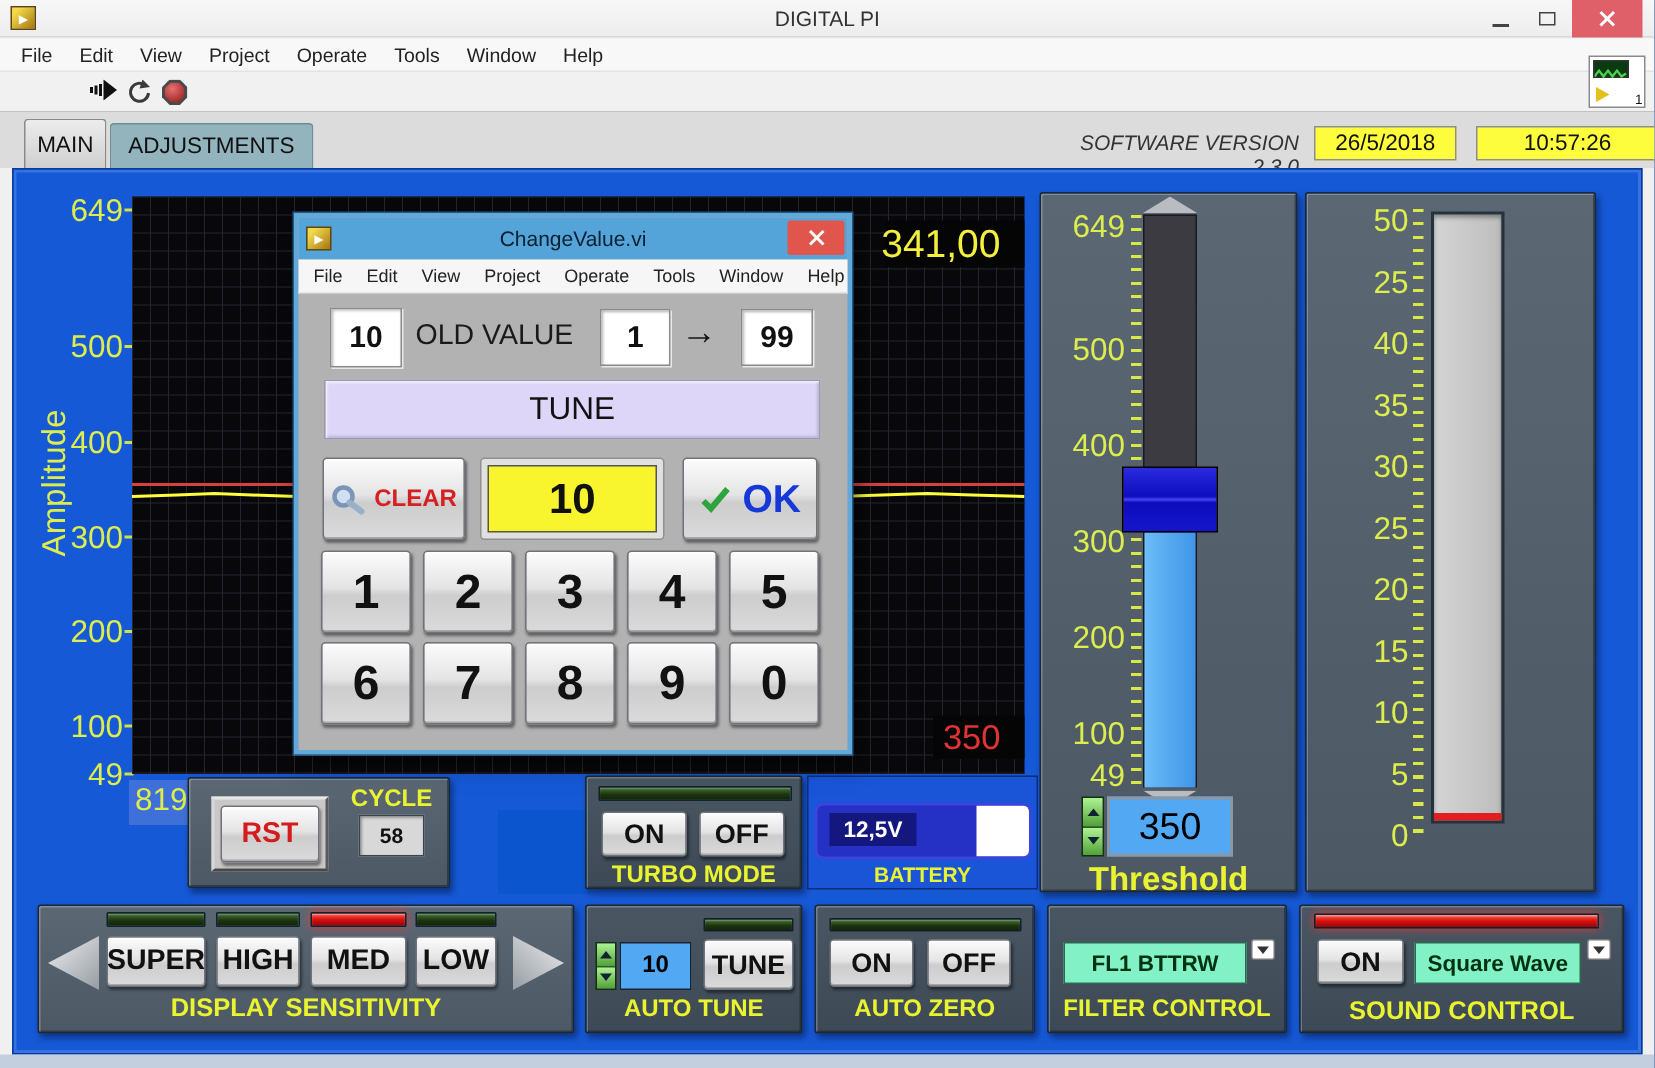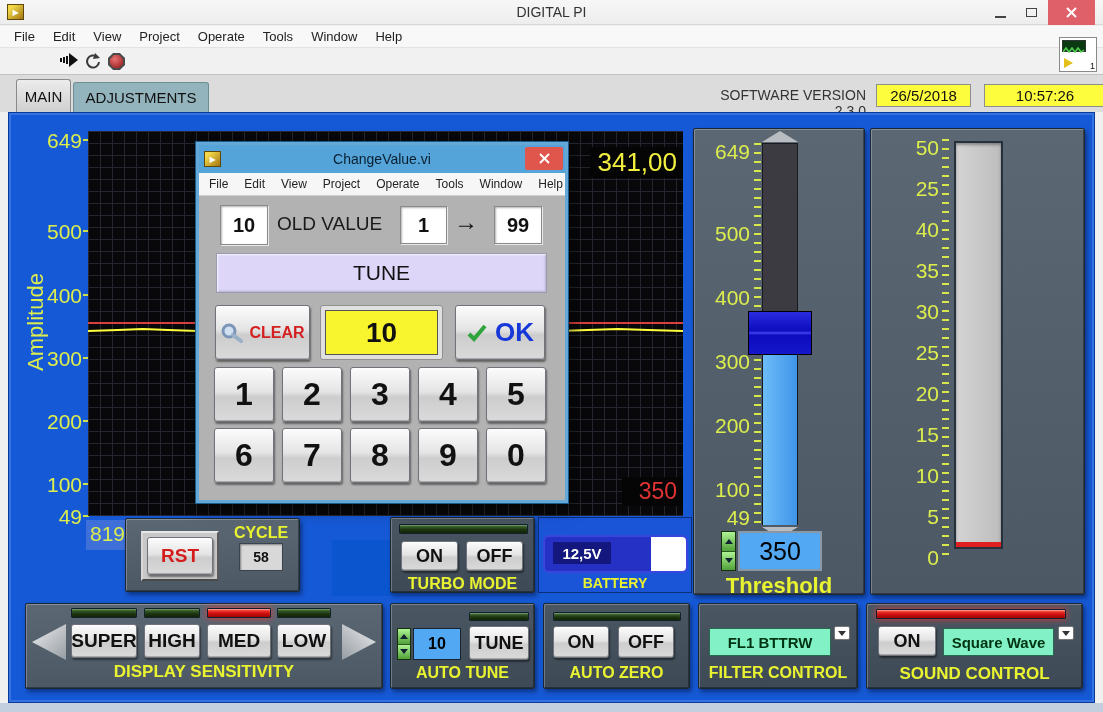--- a/index.html
+++ b/index.html
@@ -199,7 +199,7 @@
     <div class="tab idle" style="left:73px; top:7px; width:136px; height:30px;">
       <span>ADJUSTMENTS</span>
     </div>
-    <div class="abs" style="left:688px; top:12px; width:178px; text-align:right; font-size:14px; color:#333;">SOFTWARE VERSION 2.3.0</div>
+    <div class="abs" style="left:688px; top:12px; width:178px; text-align:right; font-size:14px; color:#333;font-style:italic;">SOFTWARE VERSION 2.3.0</div>
     <div class="yellowbox" style="left:876px; top:9px; width:95px; height:23px;">26/5/2018</div>
     <div class="yellowbox" style="left:984px; top:9px; width:122px; height:23px;">10:57:26</div>
   </div>

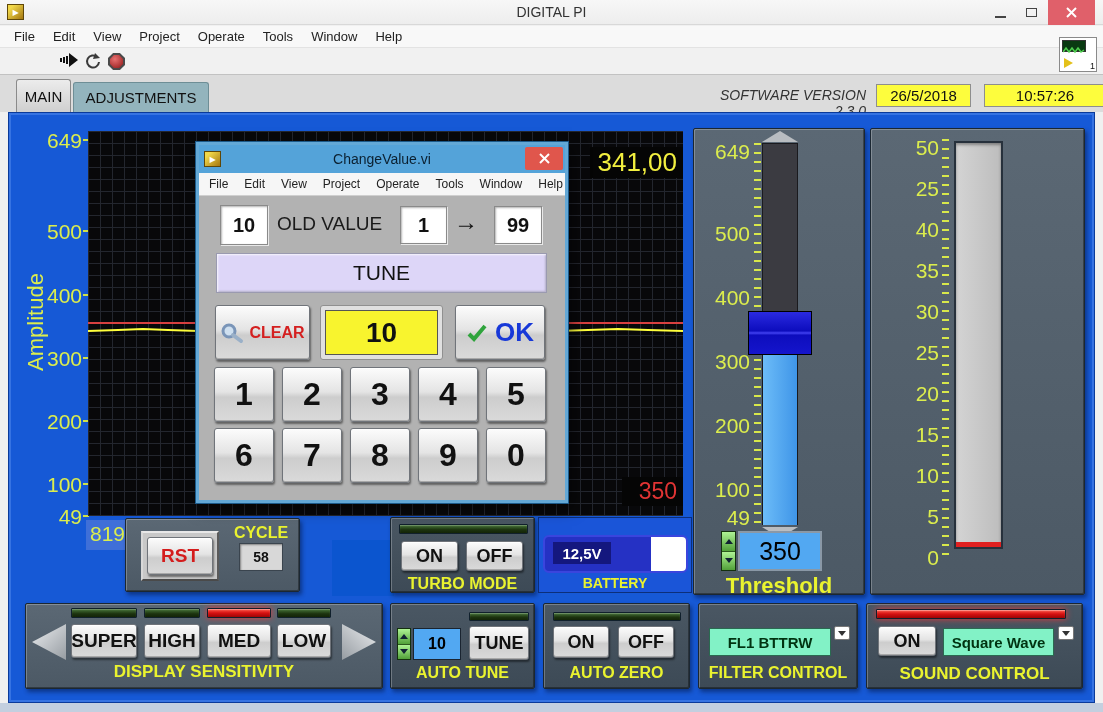--- a/index.html
+++ b/index.html
@@ -69,7 +69,7 @@
   .ytick { position:absolute; left:32px; width:50px; text-align:right; font-size:21px; color:#dced4d; }
   .ydash { position:absolute; left:83px; width:6px; height:2px; background:#cfe04a; }
   .readout { position:absolute; background:#050505; display:flex; align-items:center; justify-content:flex-end;
-             padding-right:6px; }
+             padding-right:16px; }
 
   
   .panel { position:absolute; background:linear-gradient(180deg,#5b6874 0%,#4c5965 100%);

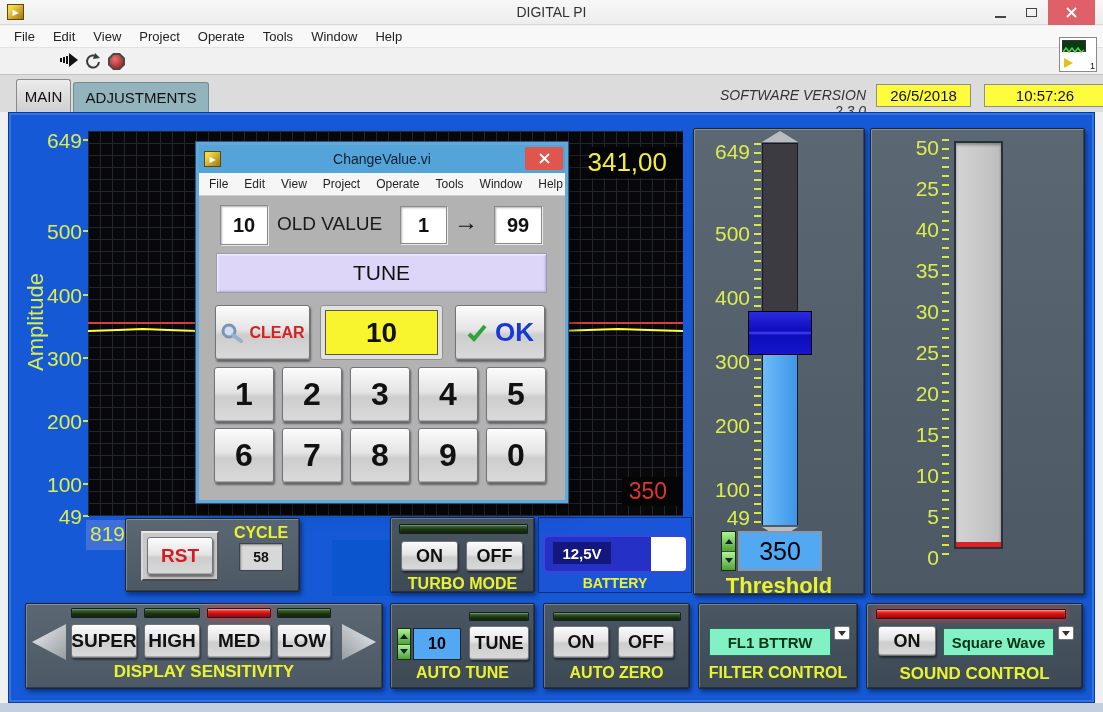--- a/index.html
+++ b/index.html
@@ -261,7 +261,7 @@
     <div class="plabel" style="left:0; top:444px; width:100%; font-size:22px;">Threshold</div>
   </div>
 
-  <div class="panel" style="left:870px; top:128px; width:215px; height:467px;">
+  <div class="panel" style="left:870px; top:128px; width:194px; height:467px;">
     <div class="sgtick" style="top:7px;">50</div>
     <div class="sgtick" style="top:48px;">25</div>
     <div class="sgtick" style="top:89px;">40</div>

